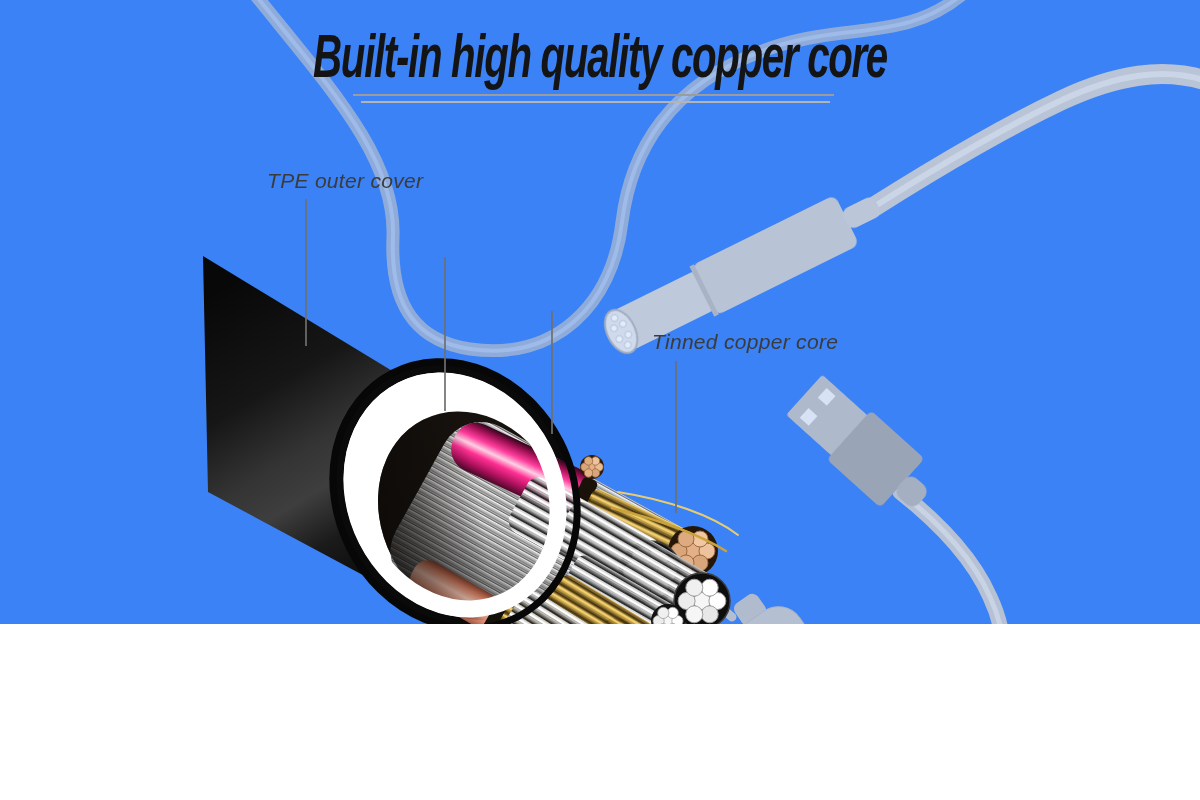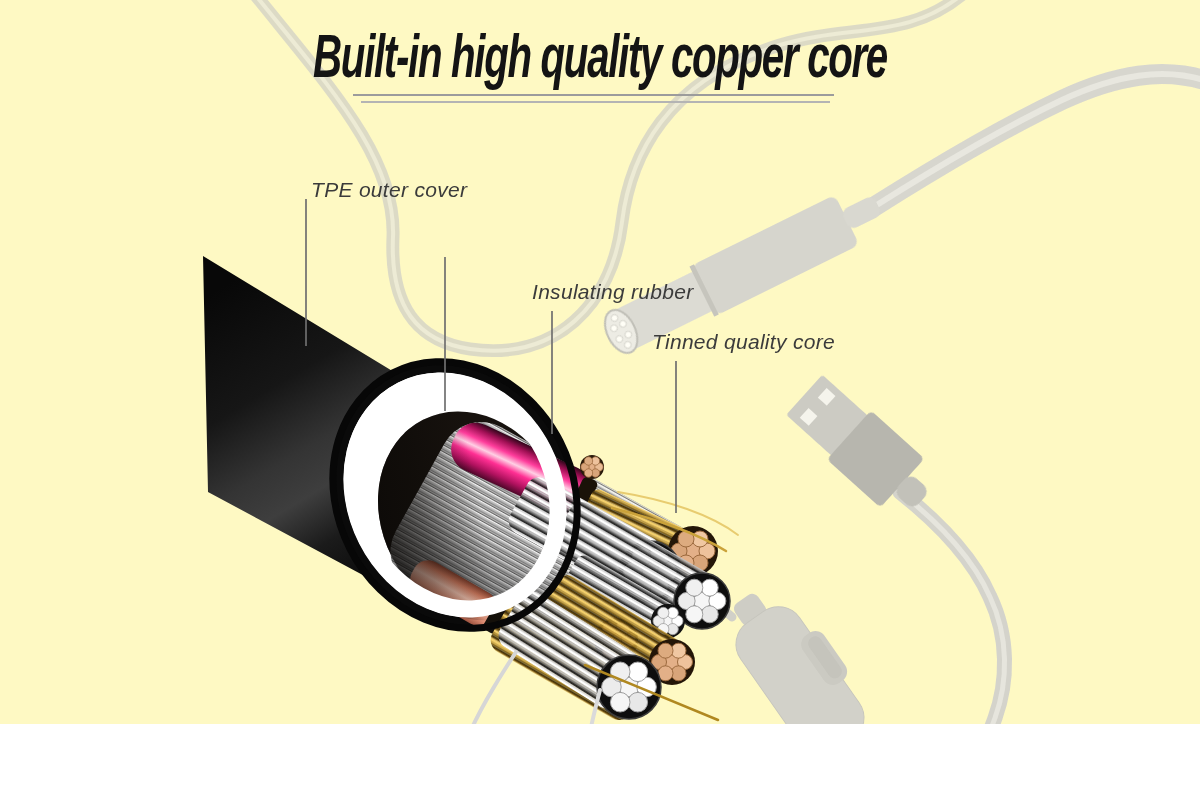--- a/index.html
+++ b/index.html
@@ -4,8 +4,8 @@
 <style>
   html,body{margin:0;padding:0;background:#fff;}
   #stage{
-    position:relative;width:1200px;height:724px;overflow:hidden;
-    background:#fef9c3;font-family:"Liberation Sans",sans-serif;
+    position:relative;width:1200px;height:624px;overflow:hidden;
+    background:#3b82f6;font-family:"Liberation Sans",sans-serif;
   }
   #artwork{position:absolute;left:0;top:0;z-index:1;}
   .txt{position:absolute;z-index:2;white-space:nowrap;}

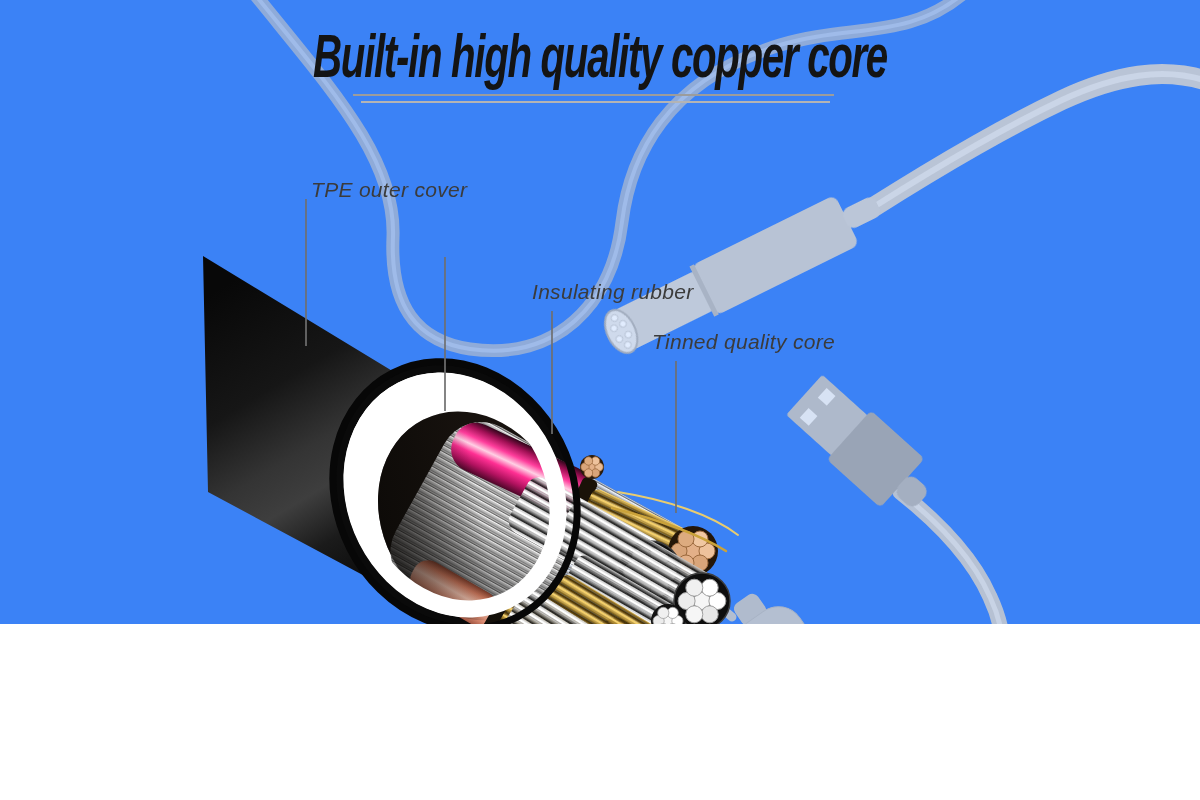--- a/index.html
+++ b/index.html
@@ -21,7 +21,7 @@
   .callout{
     font-style:italic;font-size:21px;color:#3b3b3b;letter-spacing:.3px;
   }
-  #callout-tpe{left:267px;top:178px;margin-left:44px;}
+  #callout-tpe{left:267px;top:169px;}
   #callout-tinfoil{left:421px;top:225px;}
   #callout-rubber{left:532px;top:280px;}
   #callout-core{left:652px;top:330px;}

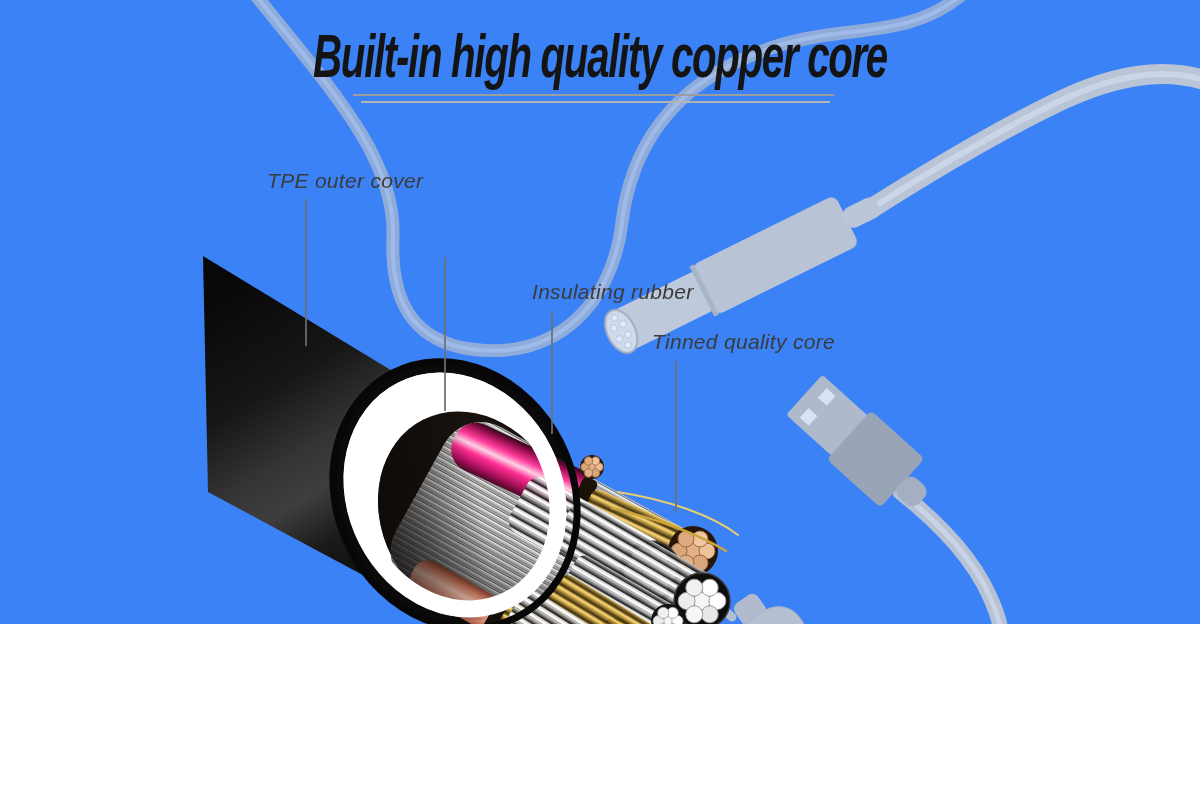--- a/index.html
+++ b/index.html
@@ -306,7 +306,6 @@
 <div id="rule2" class="rule"></div>
 
 <div id="callout-tpe" class="txt callout">TPE outer cover</div>
-<div id="callout-rubber" class="txt callout">Insulating rubber</div>
 <div id="callout-core" class="txt callout">Tinned quality core</div>
 
 </div>

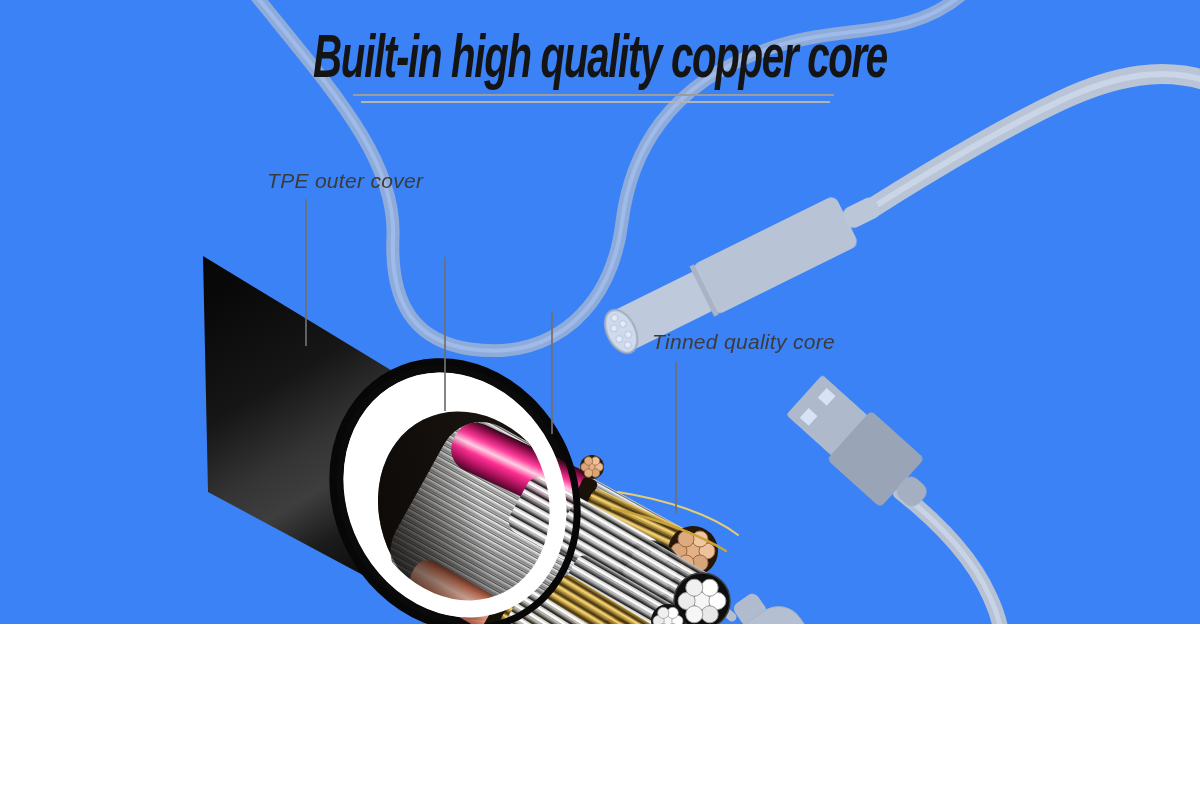--- a/index.html
+++ b/index.html
@@ -306,7 +306,7 @@
 <div id="rule2" class="rule"></div>
 
 <div id="callout-tpe" class="txt callout">TPE outer cover</div>
-<div id="callout-core" class="txt callout">Tinned quality core</div>
+<div id="callout-core" class="txt callout">Tinned copper core</div>
 
 </div>
 

